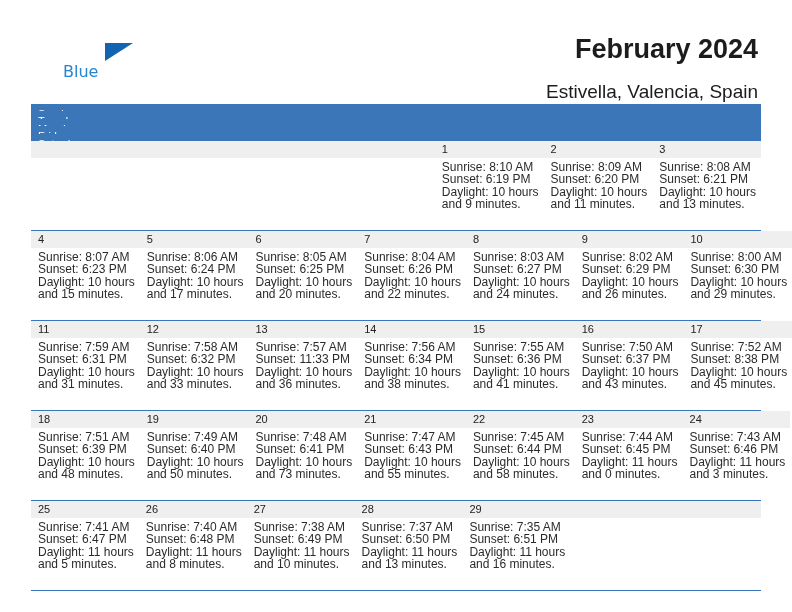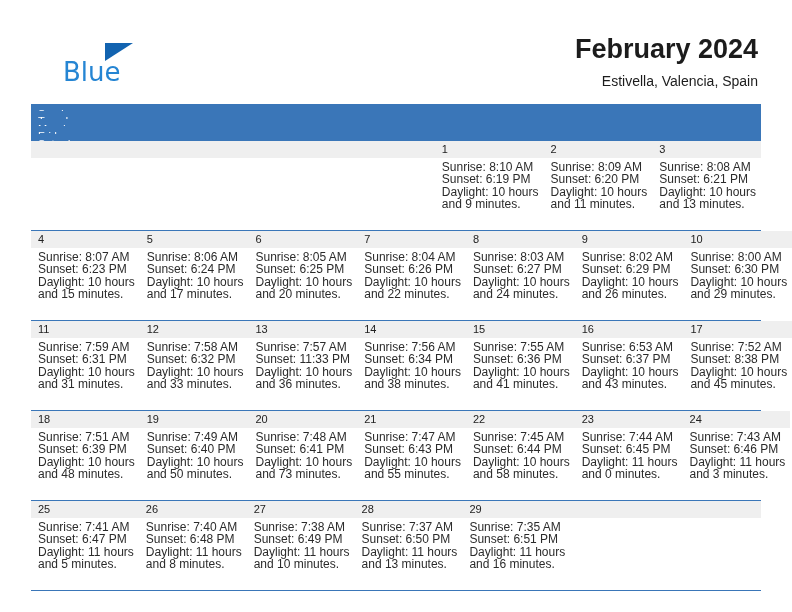--- a/index.html
+++ b/index.html
@@ -60,7 +60,7 @@
     position: absolute;
     left: 30px;
     top: 21px;
-    font-size: 26px;
+    font-size: 16px;
     color: #2585d3;
     font-family: "DejaVu Sans", sans-serif;
     font-weight: 400;

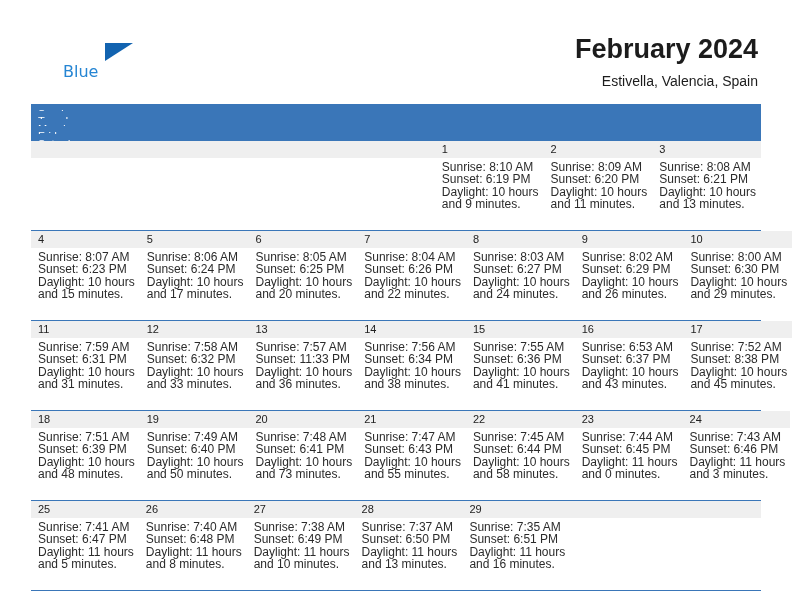--- a/index.html
+++ b/index.html
@@ -80,8 +80,8 @@
     white-space: nowrap;
   }
   .cal-subtitle {
-    margin-top: 7px;
-    font-size: 14px;
+    margin-top: 17px;
+    font-size: 19px;
     font-weight: 400;
     color: #1c1c1c;
     line-height: 17px;

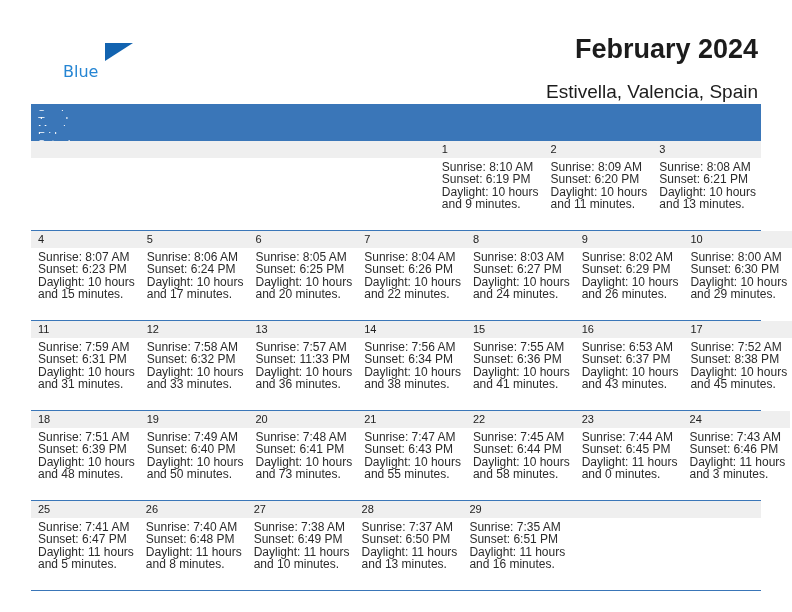--- a/index.html
+++ b/index.html
@@ -330,7 +330,7 @@
           <div class="day-cell">
             <div class="day-number-band">16</div>
             <div class="day-details">
-              <div>Sunrise: 6:53 AM</div>
+              <div>Sunrise: 7:50 AM</div>
               <div>Sunset: 6:37 PM</div>
               <div>Daylight: 10 hours</div>
               <div>and 43 minutes.</div>

